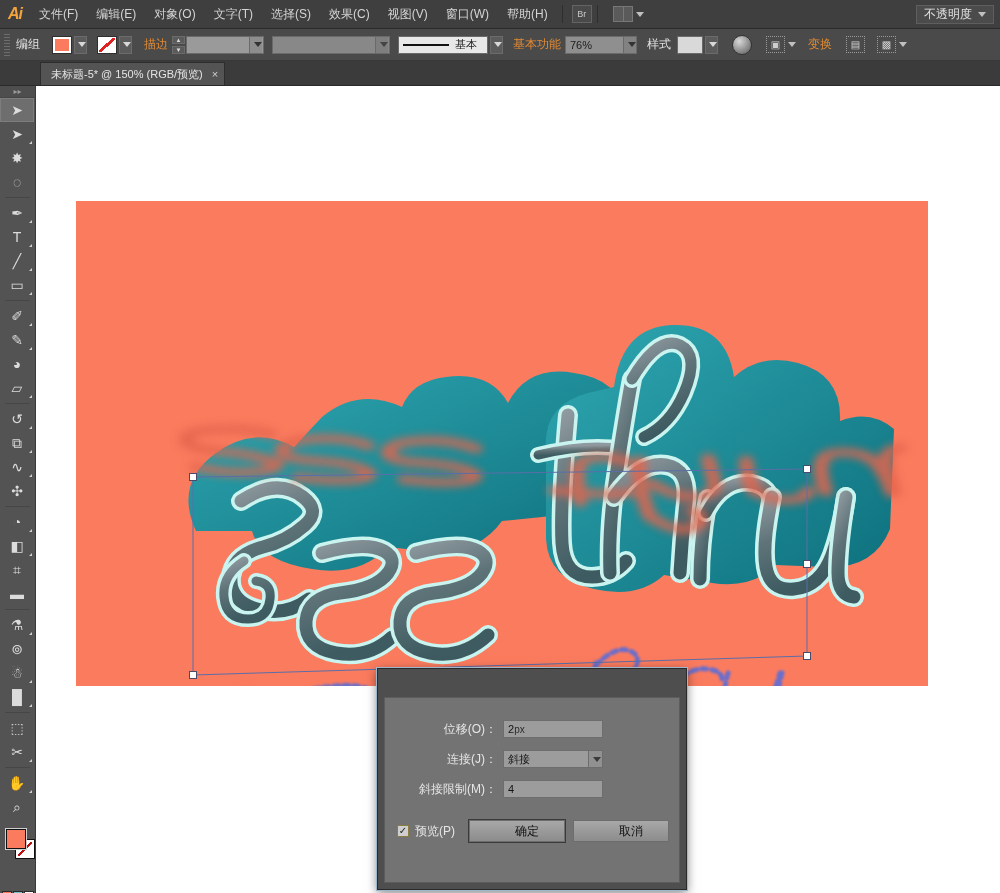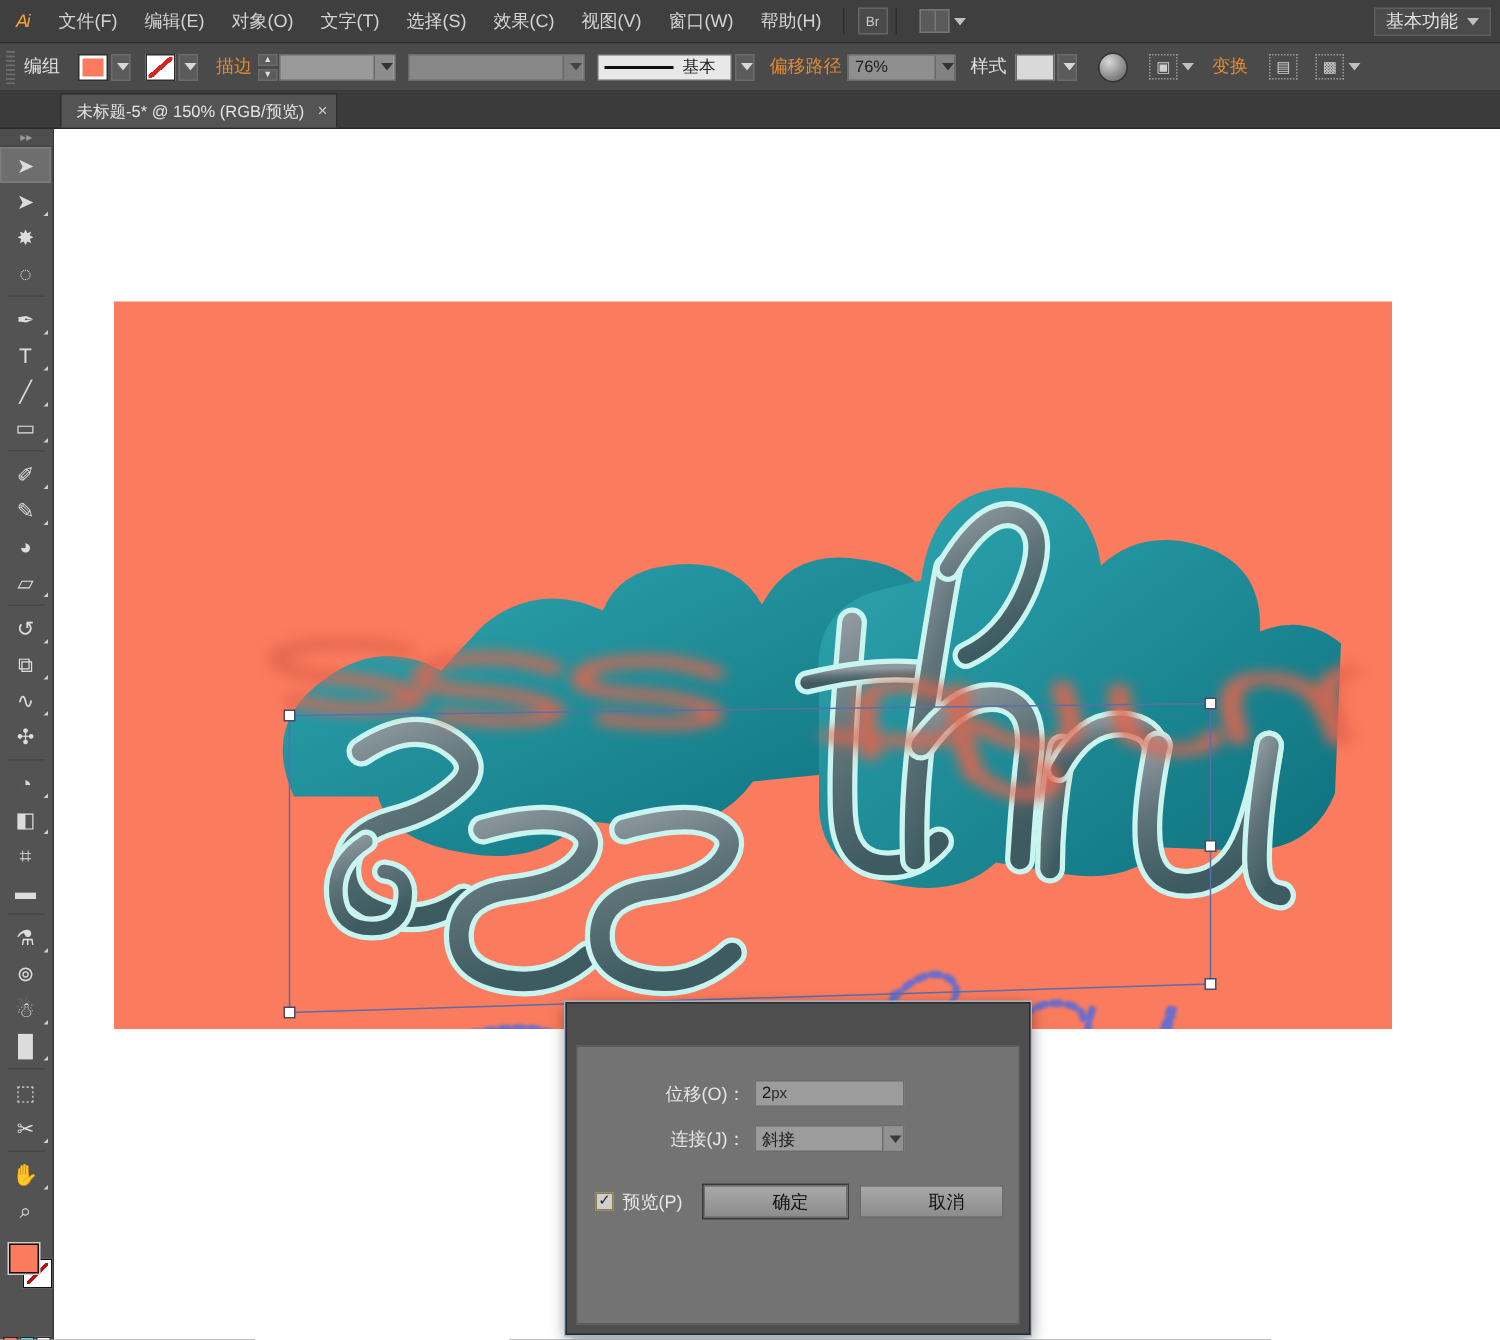--- a/index.html
+++ b/index.html
@@ -21,7 +21,7 @@
   }
   .ai-logo {
     width:30px; height:29px; display:flex; align-items:center; justify-content:center;
-    color:#f5a33c; font-weight:normal; font-size:12px; font-style:italic;
+    color:#f5a33c; font-weight:bold; font-size:16px; font-style:italic;
     letter-spacing:-1px;
   }
   .menu-item {

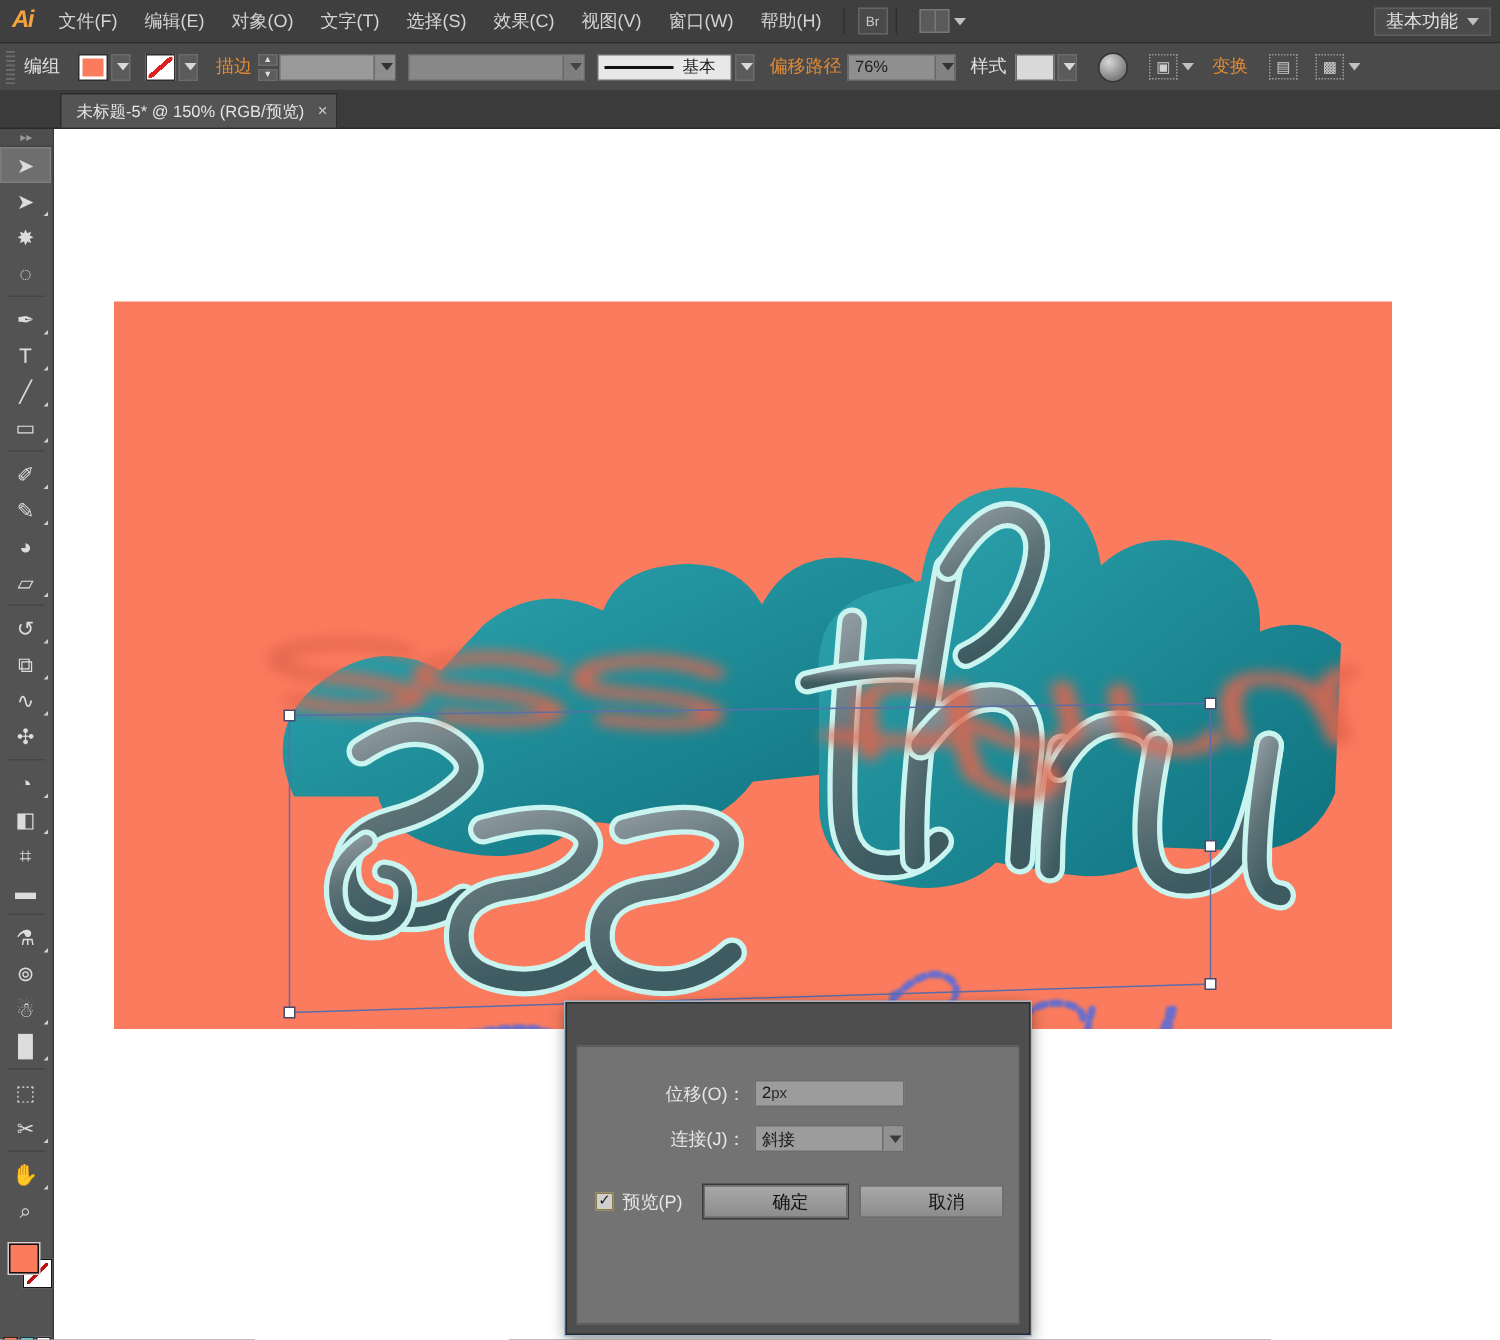--- a/index.html
+++ b/index.html
@@ -207,7 +207,7 @@
       <div class="caret"></div>
   </div>
   <div id="workspace-btn">
-    <span>基本功能</span>
+    <span>不透明度</span>
     <div class="caret" id="workspace-caret"></div>
   </div>
 </div>

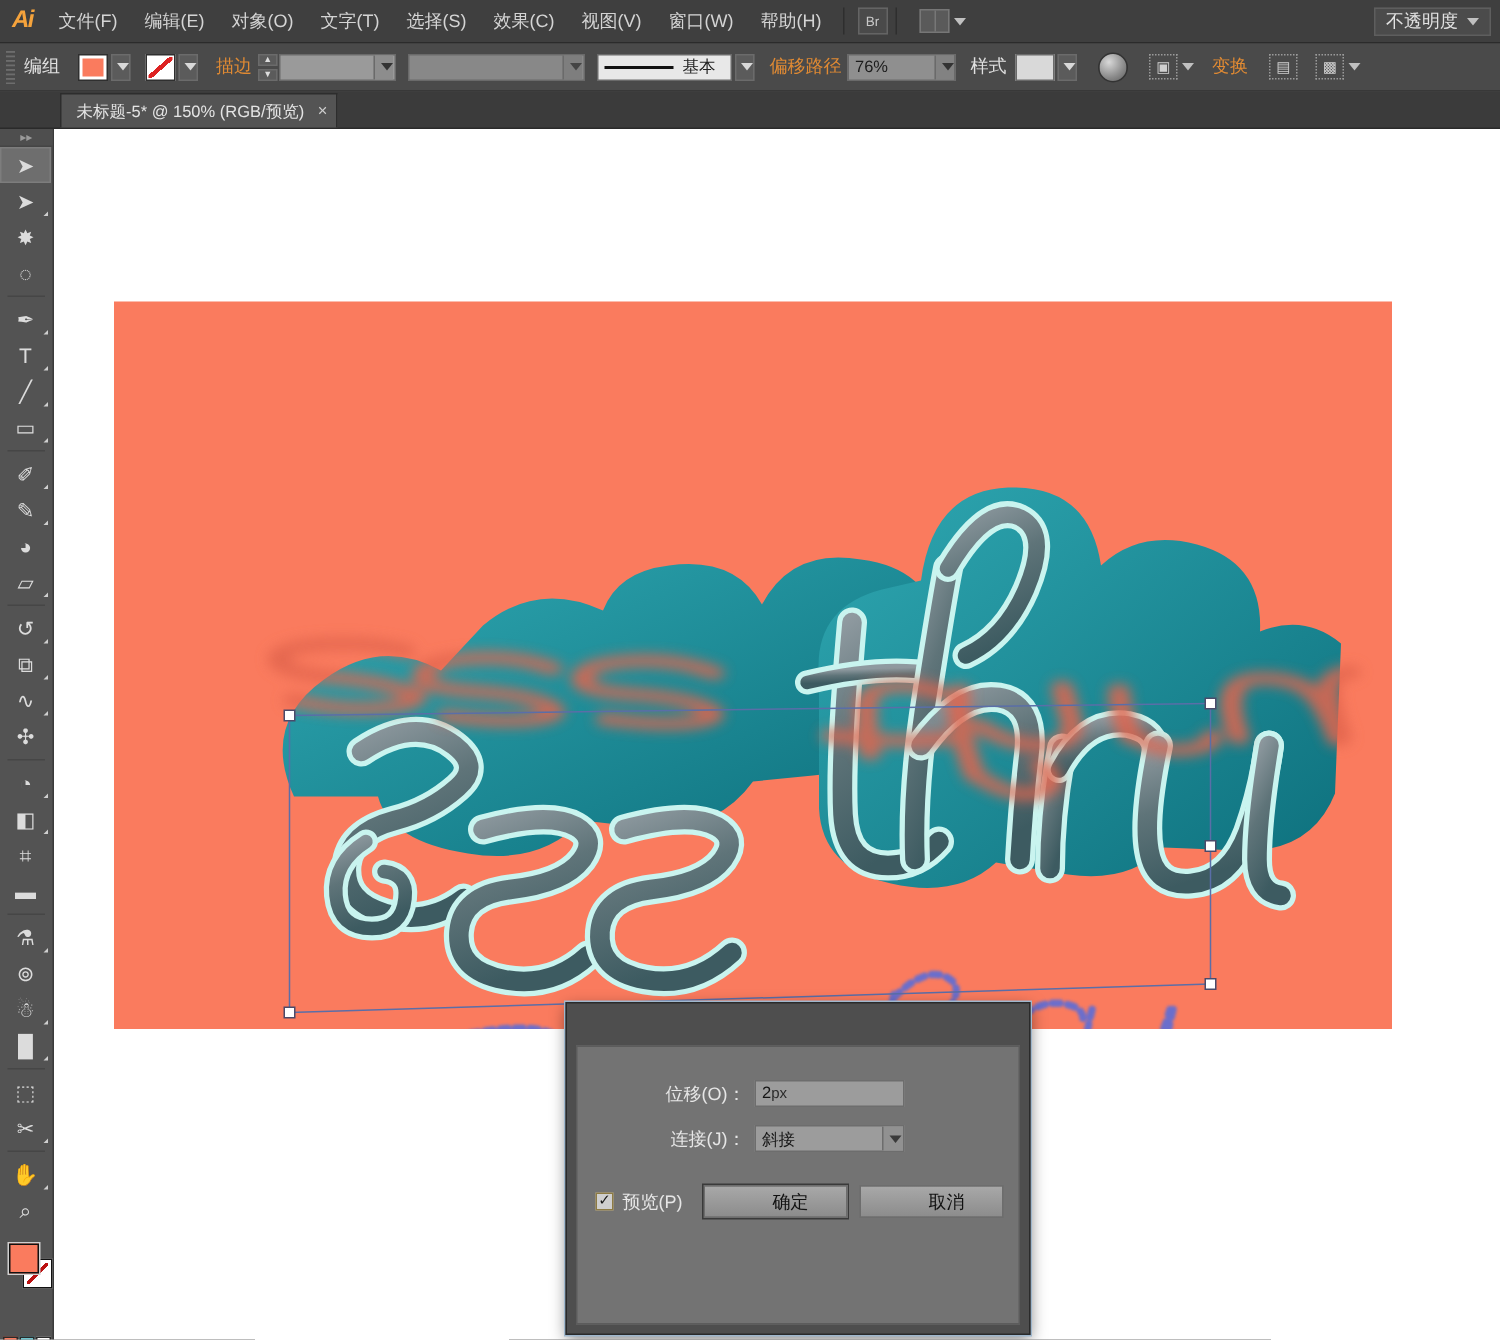--- a/index.html
+++ b/index.html
@@ -258,7 +258,7 @@
       <div class="caret"></div>
     </div>
   <div style="width:10px"></div>
-  <div class="orange-lbl">偏移路径</div>
+  <div class="orange-lbl">基本功能</div>
   <div class="opacity-box">
     <span>76%</span>
     <div class="dd">

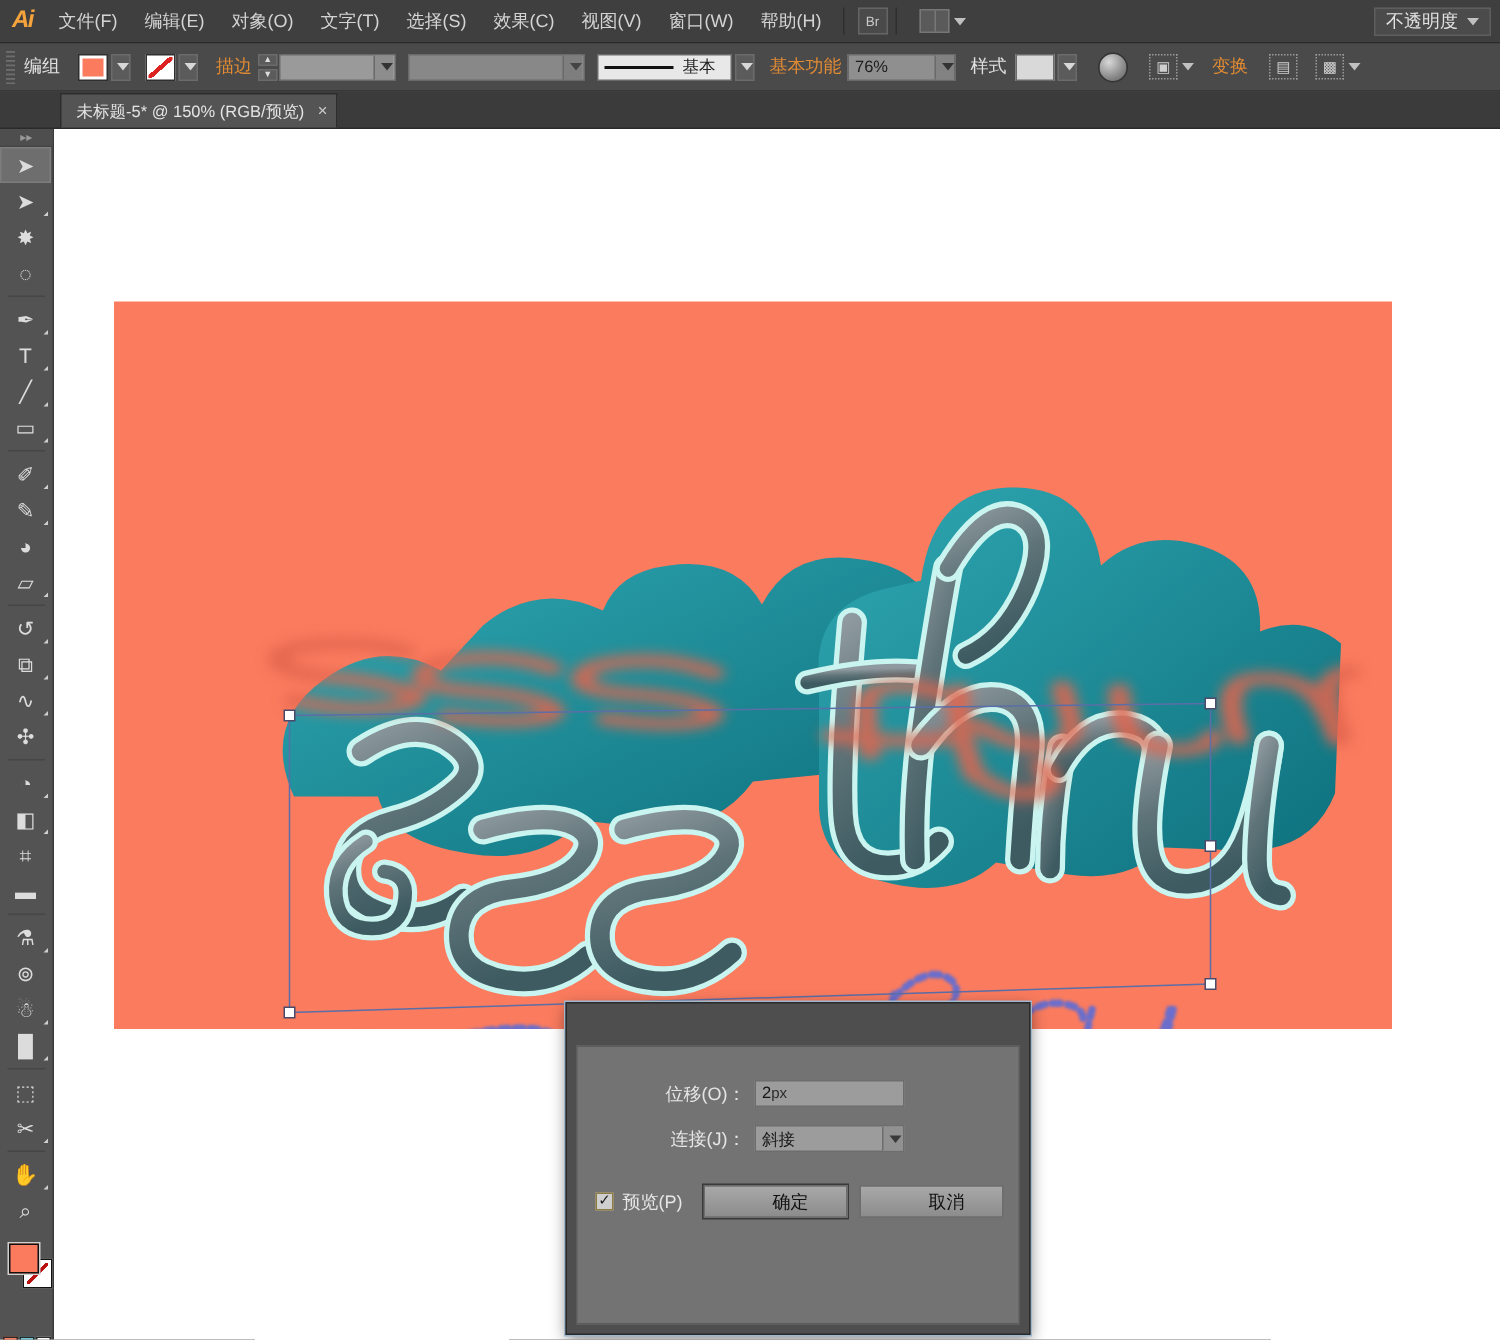--- a/index.html
+++ b/index.html
@@ -501,6 +501,12 @@
       </div>
     </div>
 
+    <div class="dlg-row">
+      <div class="dlg-lbl">斜接限制(M)：</div>
+      <div class="dlg-input">
+        <span>4</span>
+      </div>
+    </div>
 
     <div id="dlg-footer">
       <div id="chk-preview">

